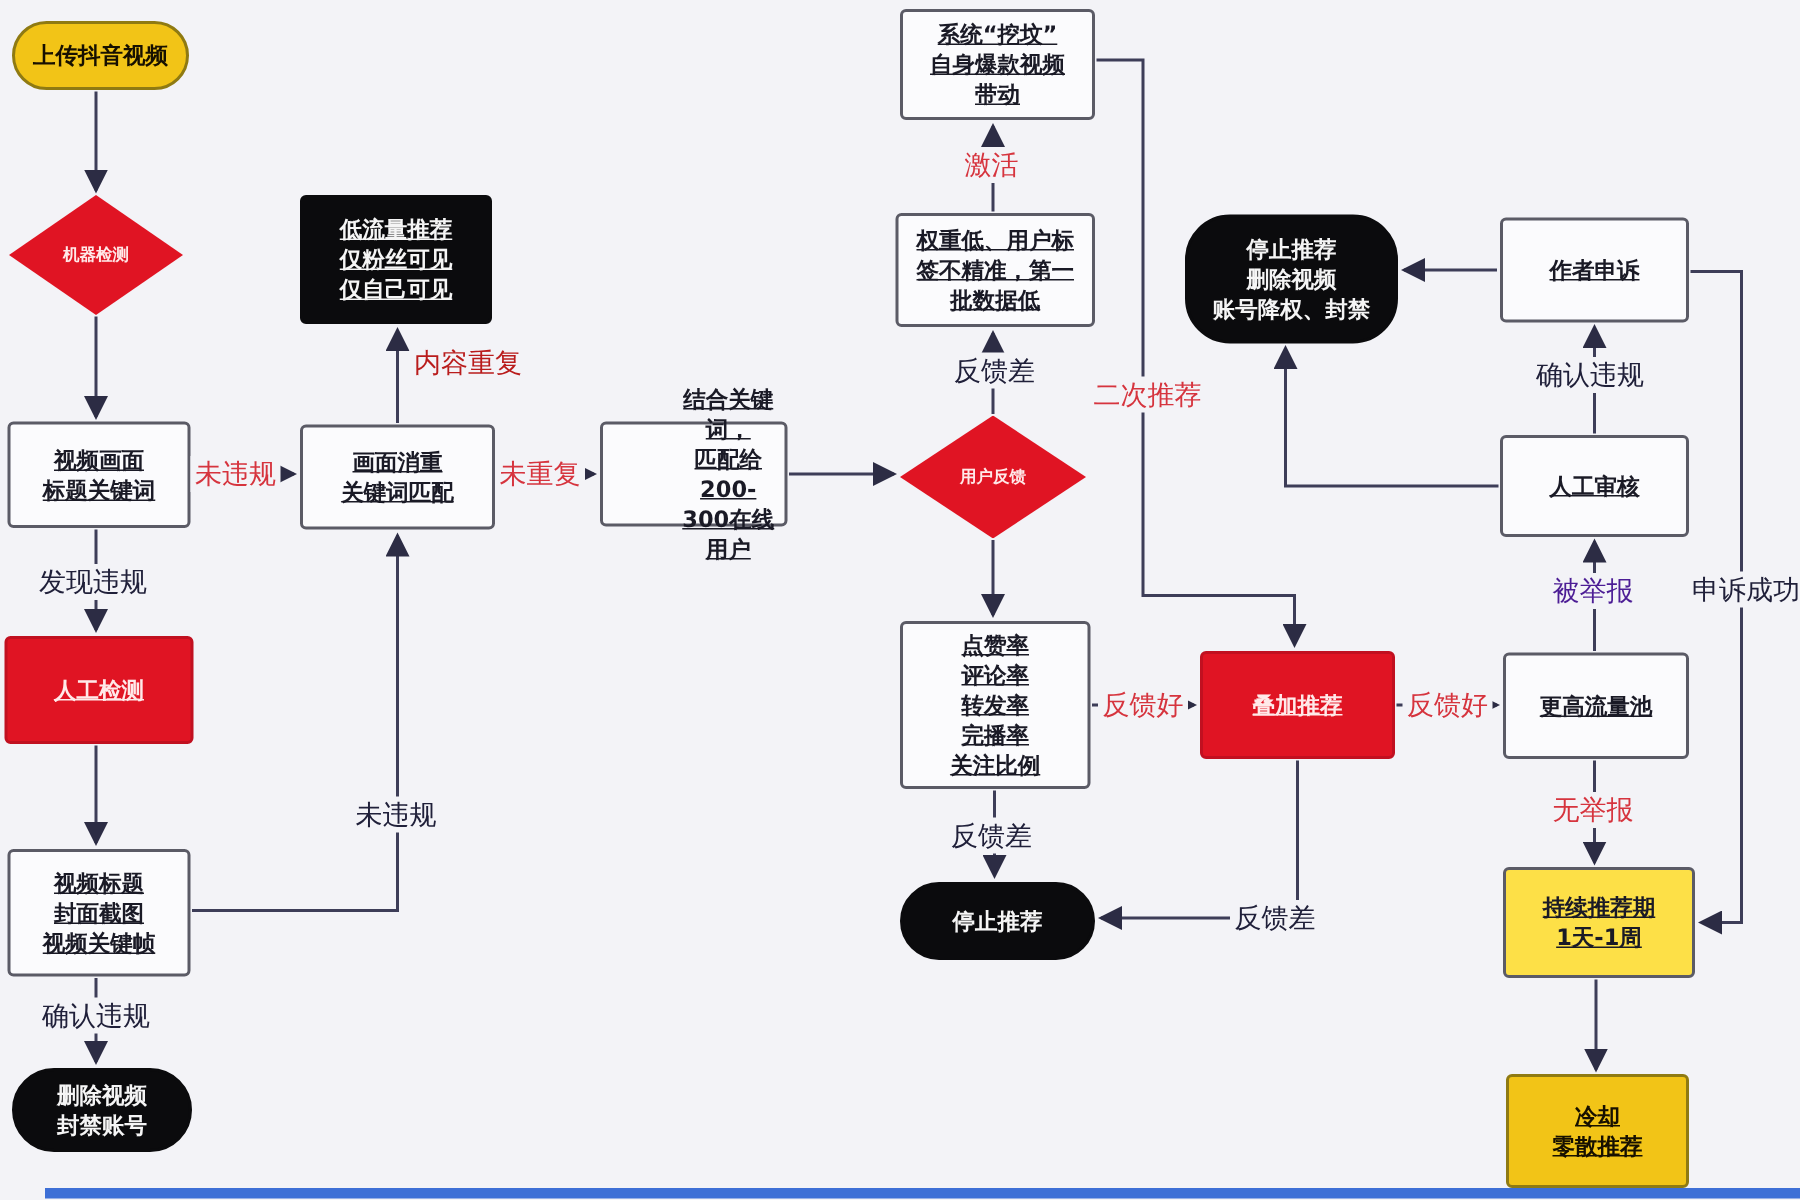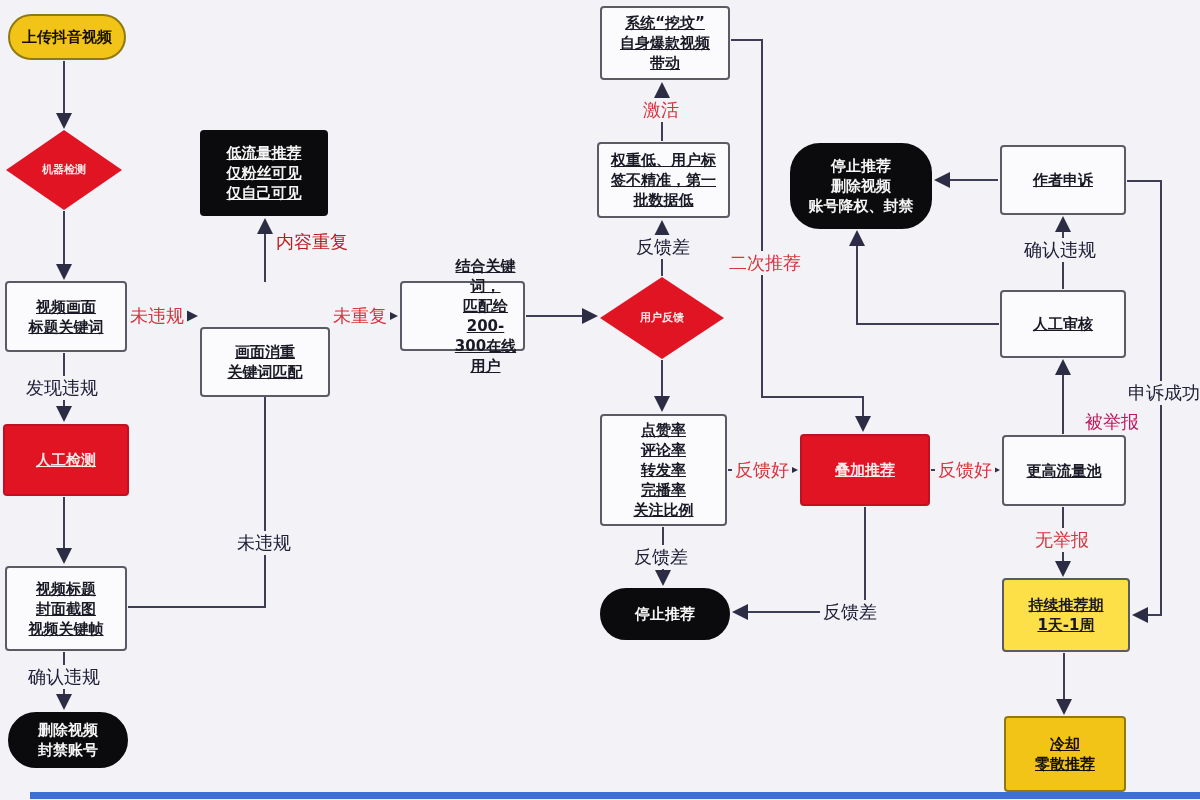--- a/index.html
+++ b/index.html
@@ -95,7 +95,7 @@
         <div>仅自己可见</div>
       </div>
     </div>
-    <div class="node rect" style="left: 200px; top: 283px; width: 130px; height: 70px; background: rgb(251, 251, 253); color: rgb(26, 26, 38); border: 2px solid rgb(91, 91, 102); margin-top: 44px;">
+    <div class="node rect" style="left: 200px; top: 283px; width: 130px; height: 70px; background: rgb(251, 251, 253); color: rgb(26, 26, 38); border: 2px solid rgb(91, 91, 102);">
       <div class="node-text">
         <div>画面消重</div>
         <div>关键词匹配</div>

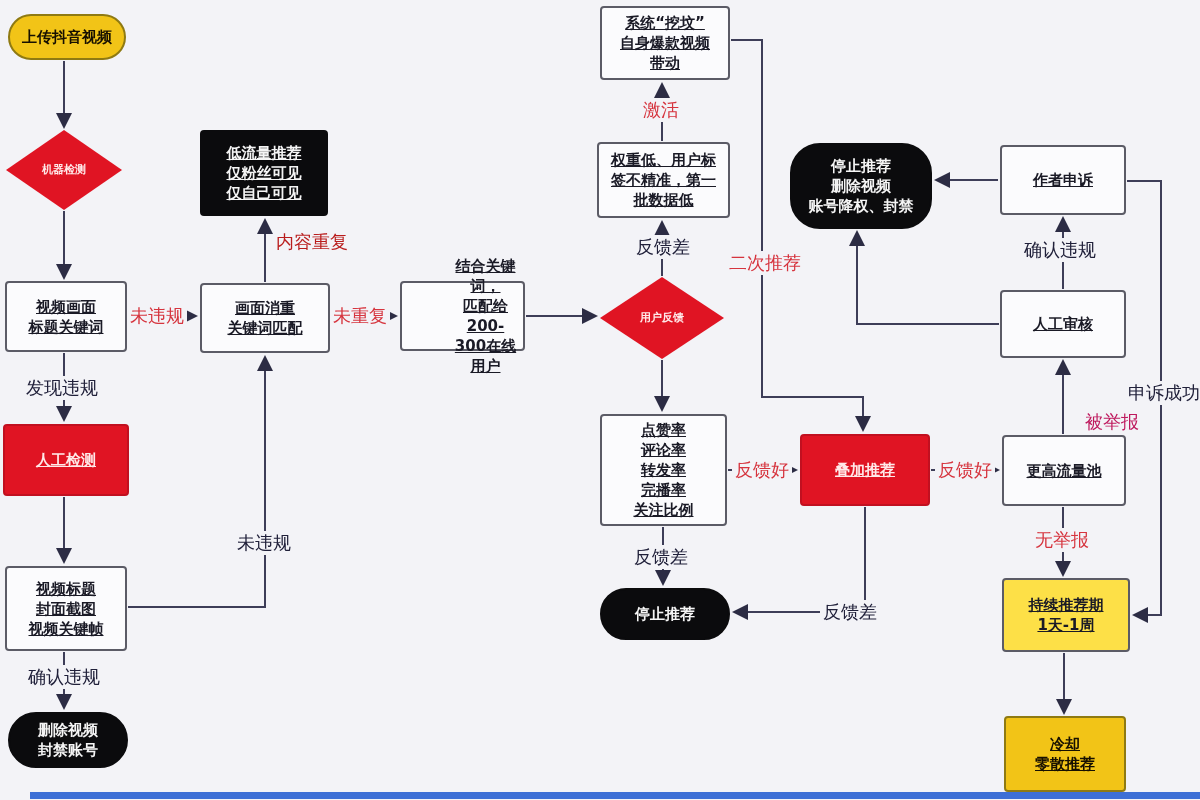--- a/index.html
+++ b/index.html
@@ -193,7 +193,7 @@
     <div class="edge-label" style="left: 661px; top: 557px; color: rgb(32, 32, 58); background: rgb(243, 243, 247);">反馈差</div>
     <div class="edge-label" style="left: 965px; top: 470px; color: rgb(214, 52, 62); background: rgb(243, 243, 247);">反馈好</div>
     <div class="edge-label" style="left: 850px; top: 612px; color: rgb(32, 32, 58); background: rgb(243, 243, 247);">反馈差</div>
-    <div class="edge-label" style="left: 1112px; top: 394px; color: #be185d; background: rgb(243, 243, 247); margin-top: 28px;">被举报</div>
+    <div class="edge-label" style="left: 1062px; top: 394px; color: #4c1d95; background: rgb(243, 243, 247);">被举报</div>
     <div class="edge-label" style="left: 1060px; top: 250px; color: rgb(32, 32, 58); background: rgb(243, 243, 247);">确认违规</div>
     <div class="edge-label" style="left: 1164px; top: 393px; color: rgb(32, 32, 58); background: rgb(243, 243, 247);">申诉成功</div>
     <div class="edge-label" style="left: 1062px; top: 540px; color: rgb(214, 52, 62); background: rgb(243, 243, 247);">无举报</div>

